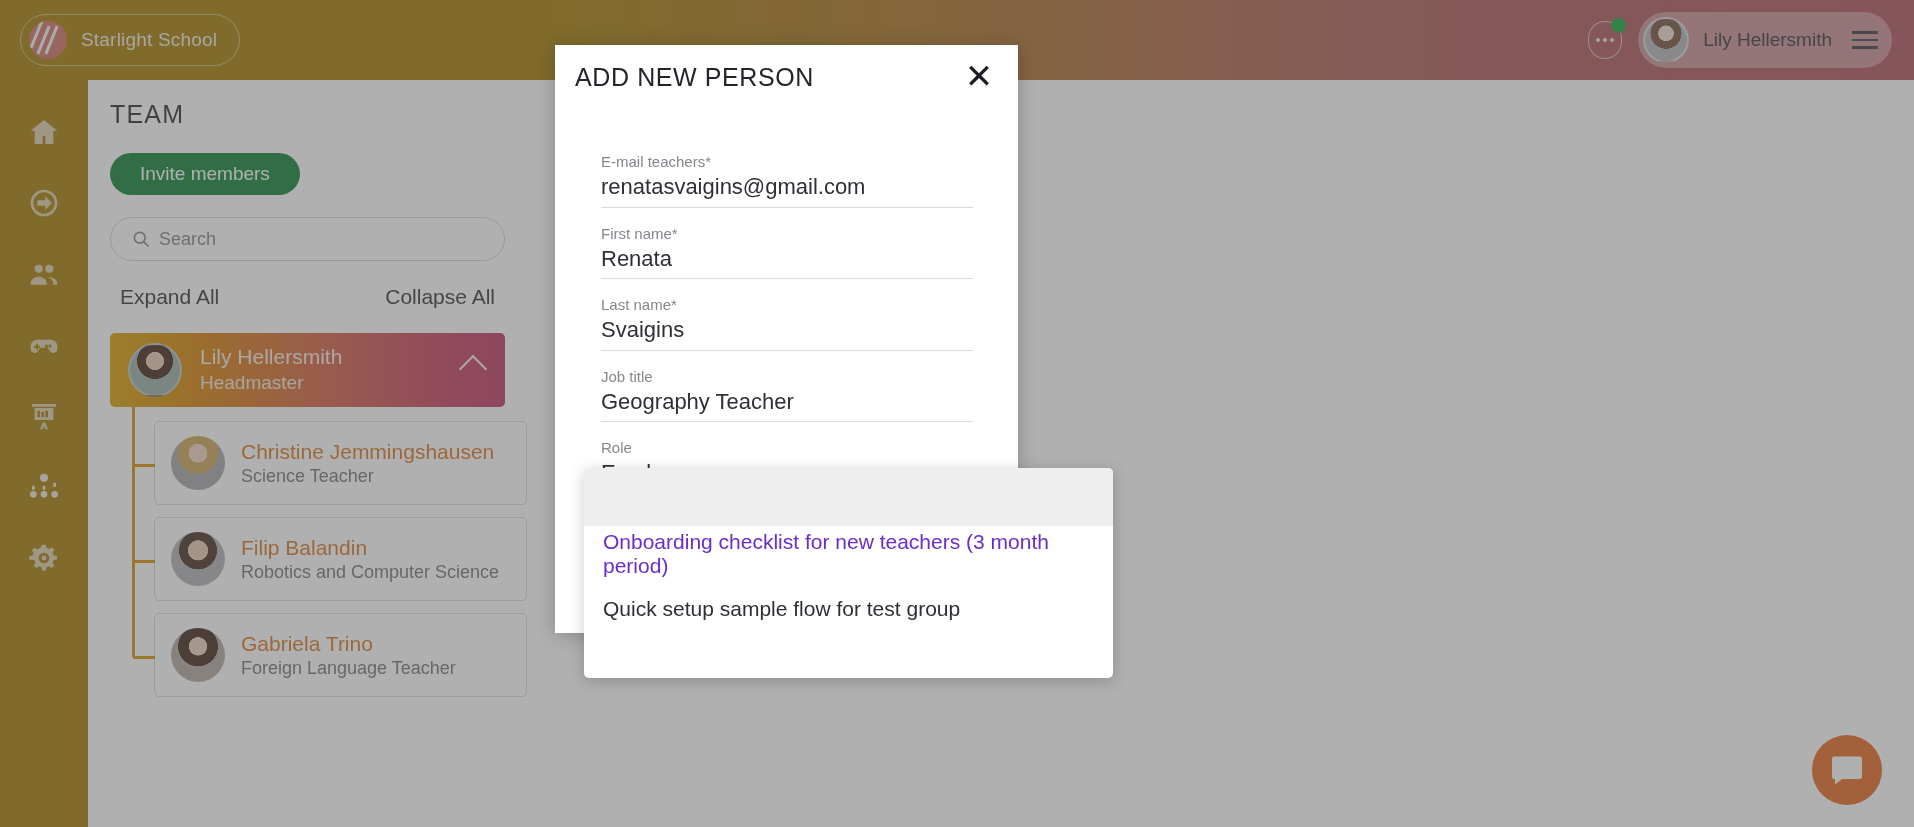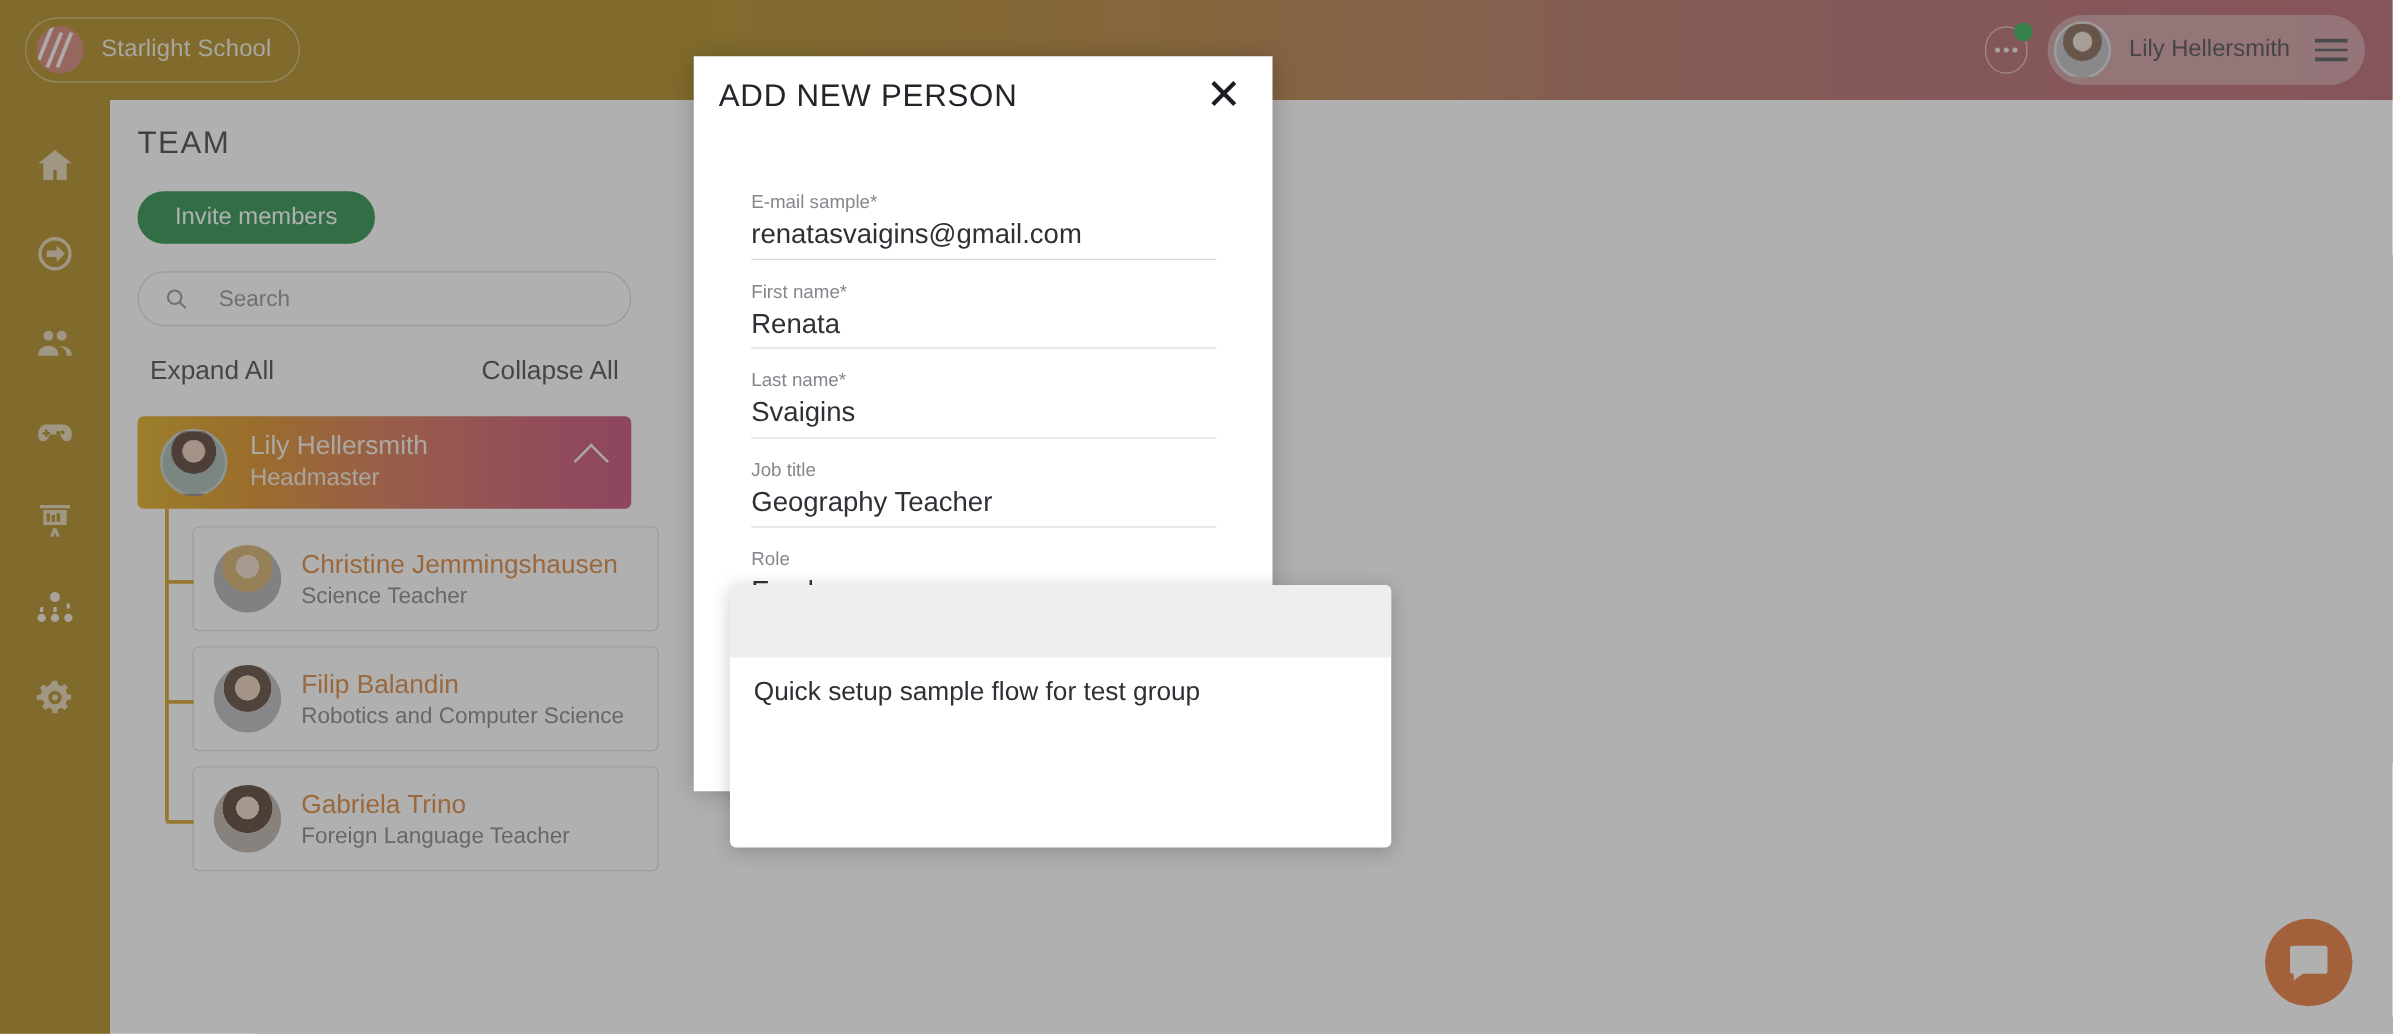--- a/index.html
+++ b/index.html
@@ -381,7 +381,7 @@
 
       <div class="field">
         <div class="field-label">
-          <span>E-mail sample</span><span class="req">*</span>
+          <span>E-mail teachers</span><span class="req">*</span>
         </div>
         <div class="field-value">renatasvaigins@gmail.com</div>
       </div>

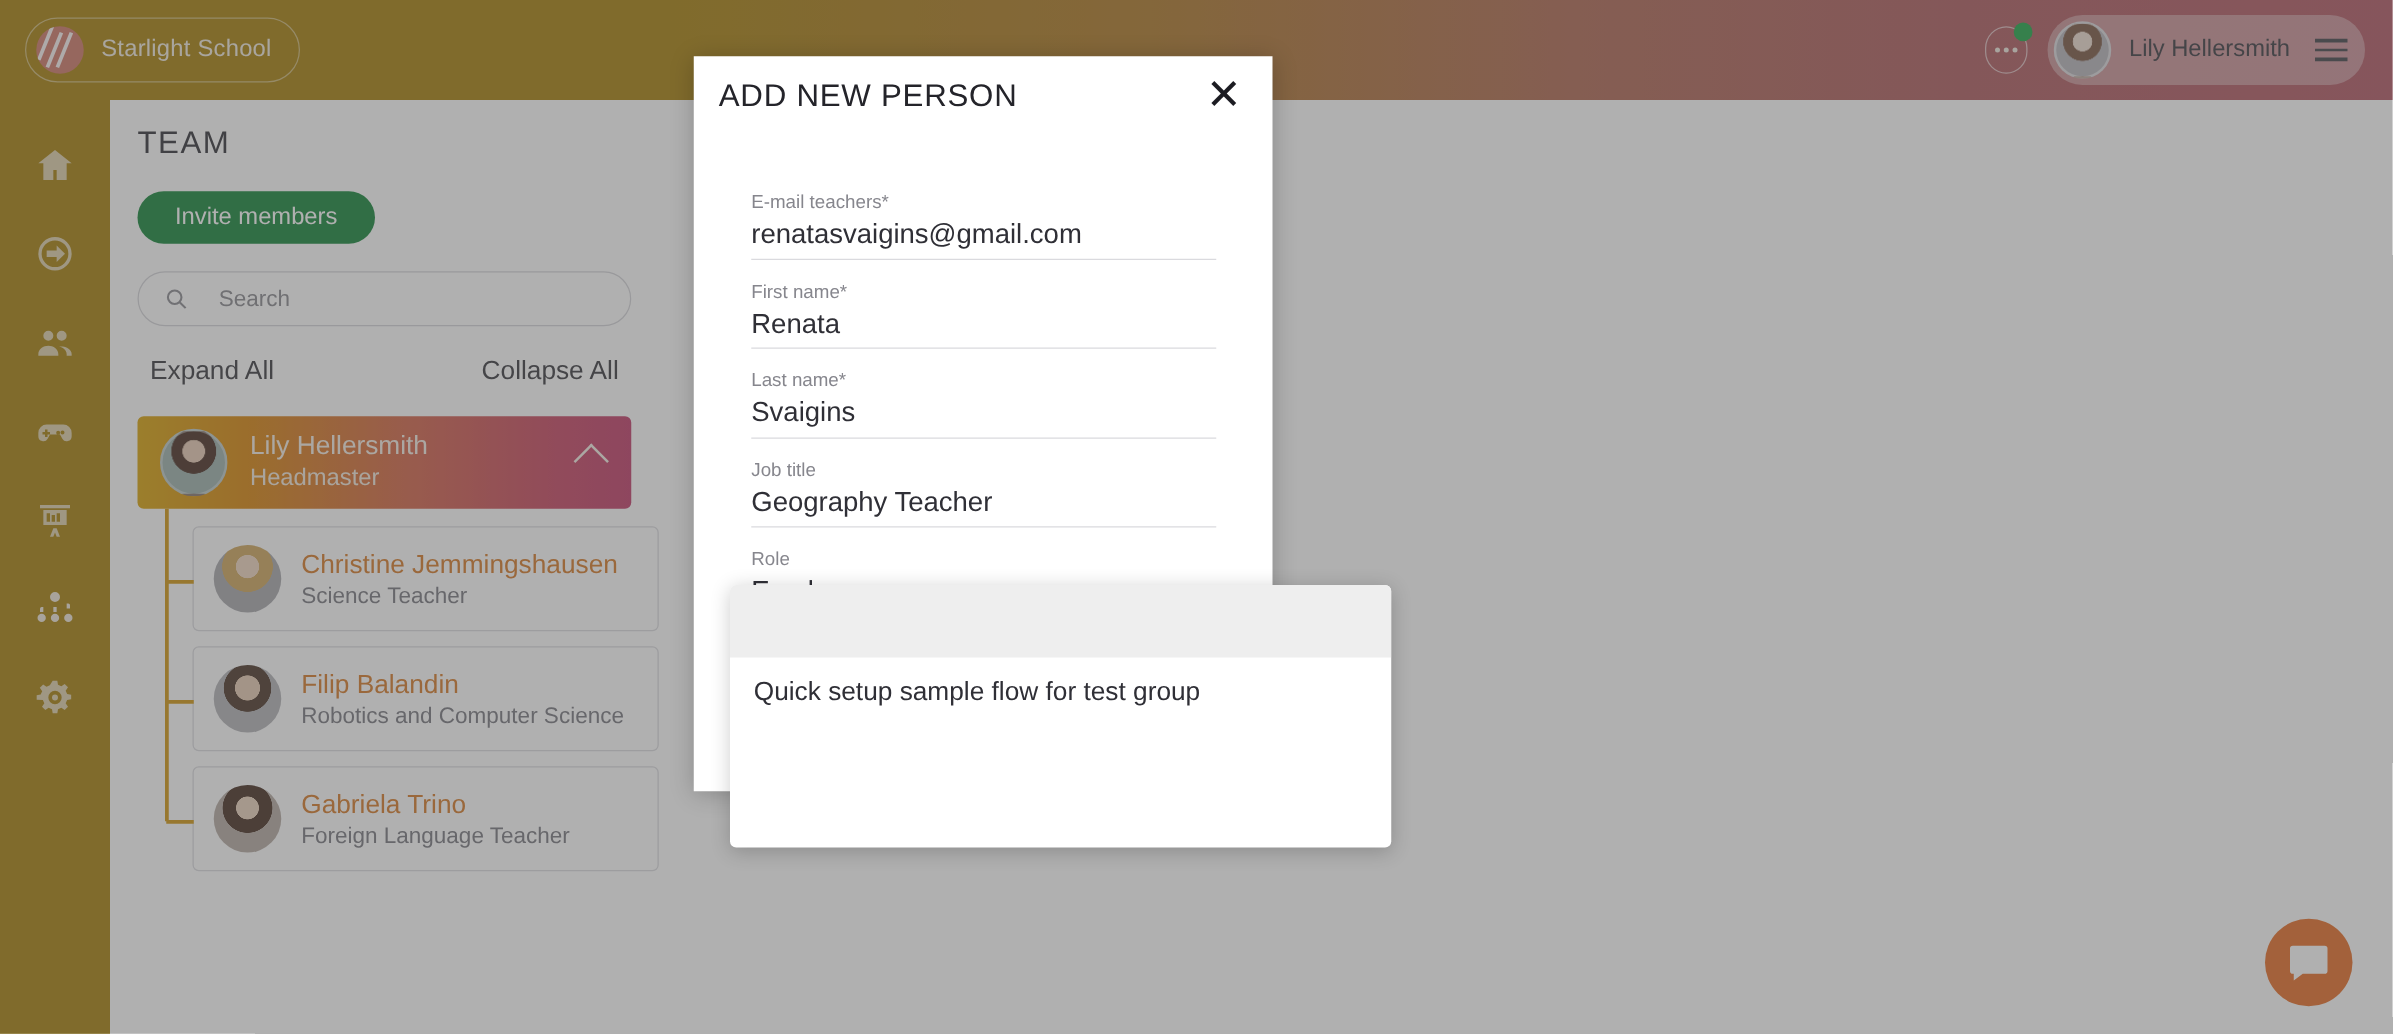--- a/index.html
+++ b/index.html
@@ -118,7 +118,7 @@
   .search-box {
     margin-top: 22px; width: 395px; height: 44px;
     border: 1px solid #d6d6da; border-radius: 24px;
-    display: flex; align-items: center; gap: 24px; padding: 0 20px;
+    display: flex; align-items: center; gap: 8px; padding: 0 20px;
   }
   .search-box svg { width: 20px; height: 20px; stroke: #8c8c93; fill: none; stroke-width: 2; }
   .search-box input {

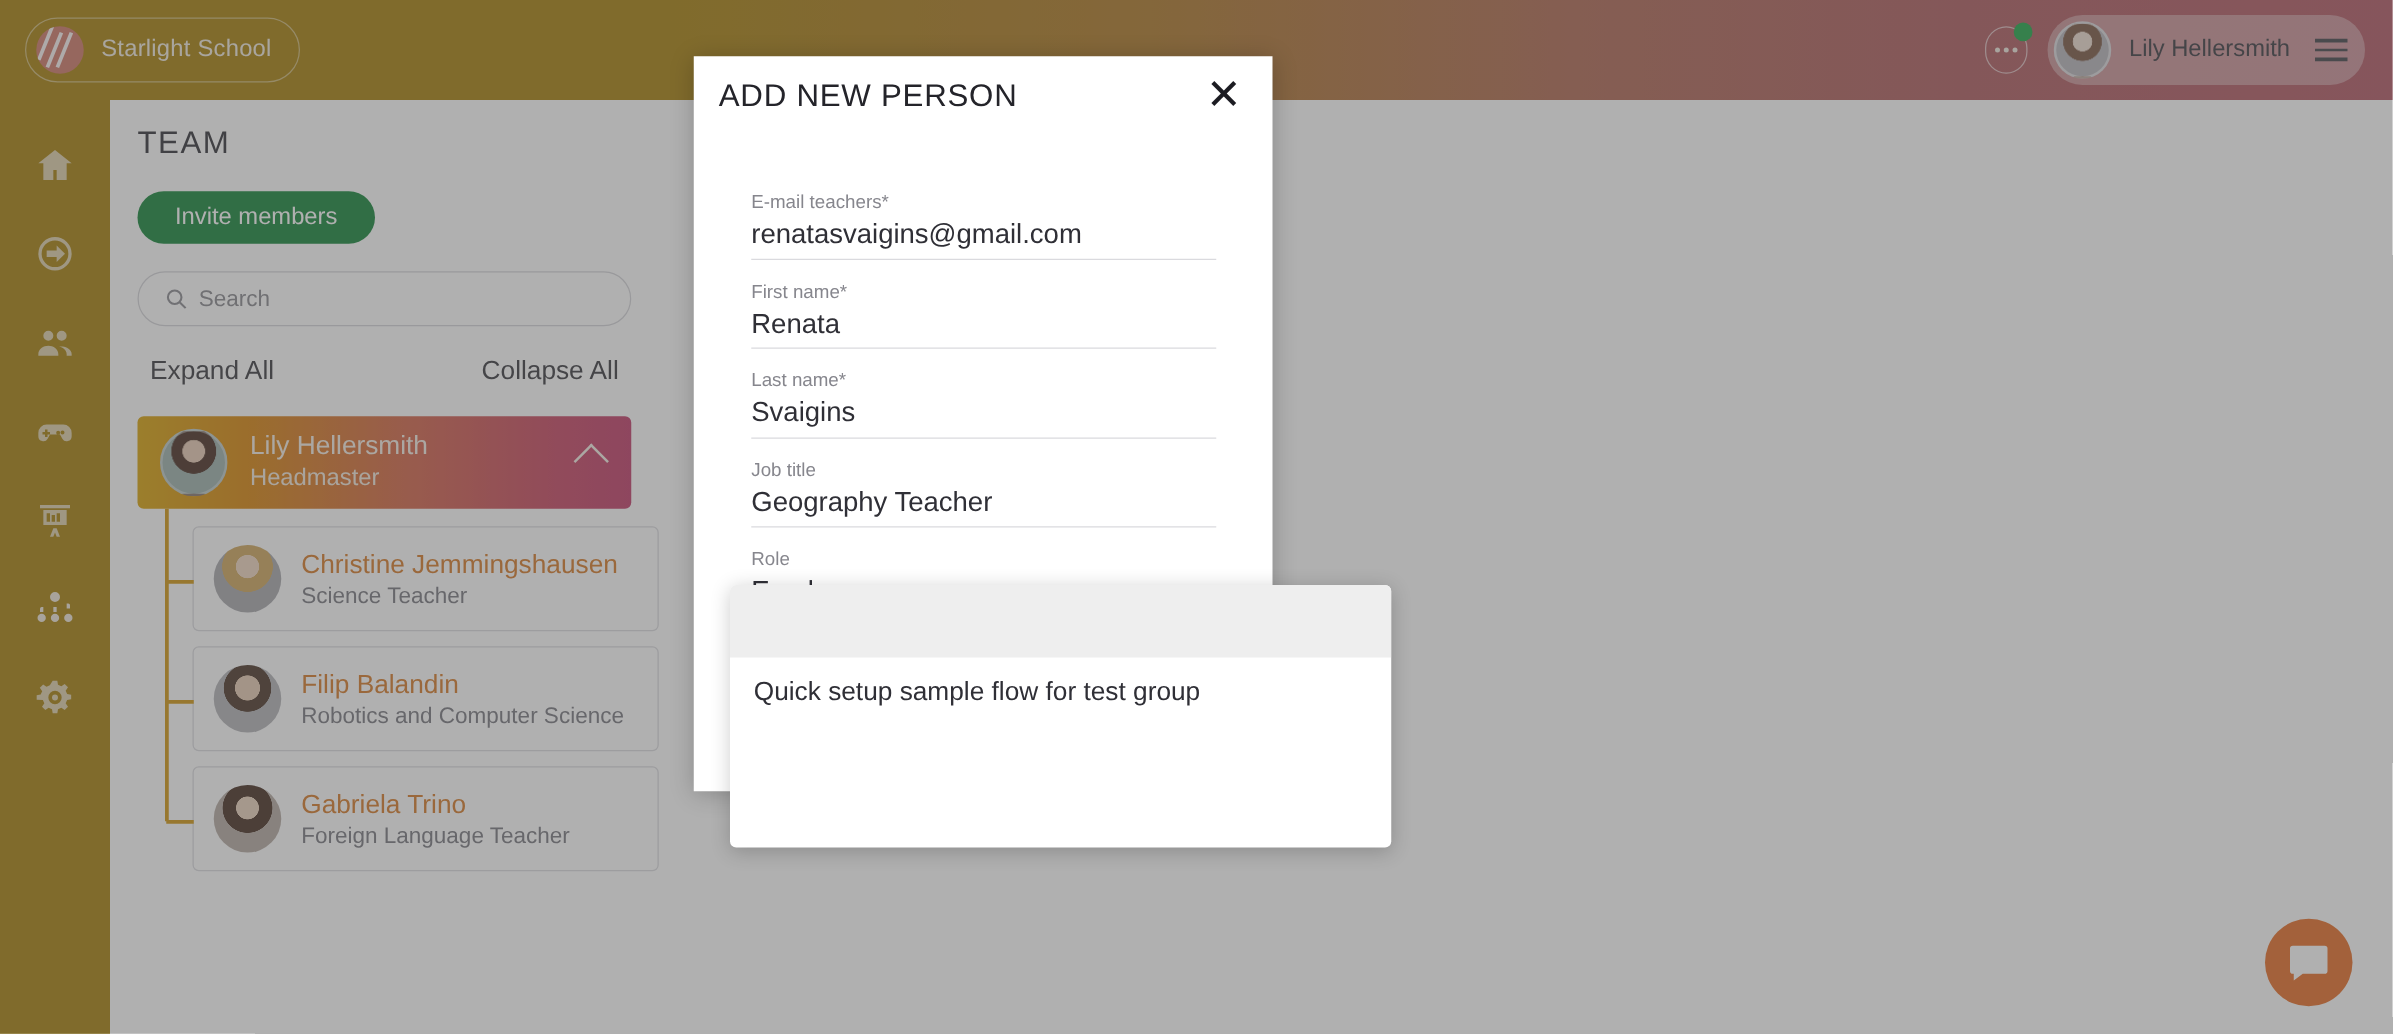--- a/index.html
+++ b/index.html
@@ -422,6 +422,7 @@
 
   <div class="suggest">
     <div class="suggest-head"></div>
+    <div class="suggest-item highlight">Onboarding checklist for new teachers (3 month period)</div>
     <div class="suggest-item plain">Quick setup sample flow for test group</div>
   </div>
 

